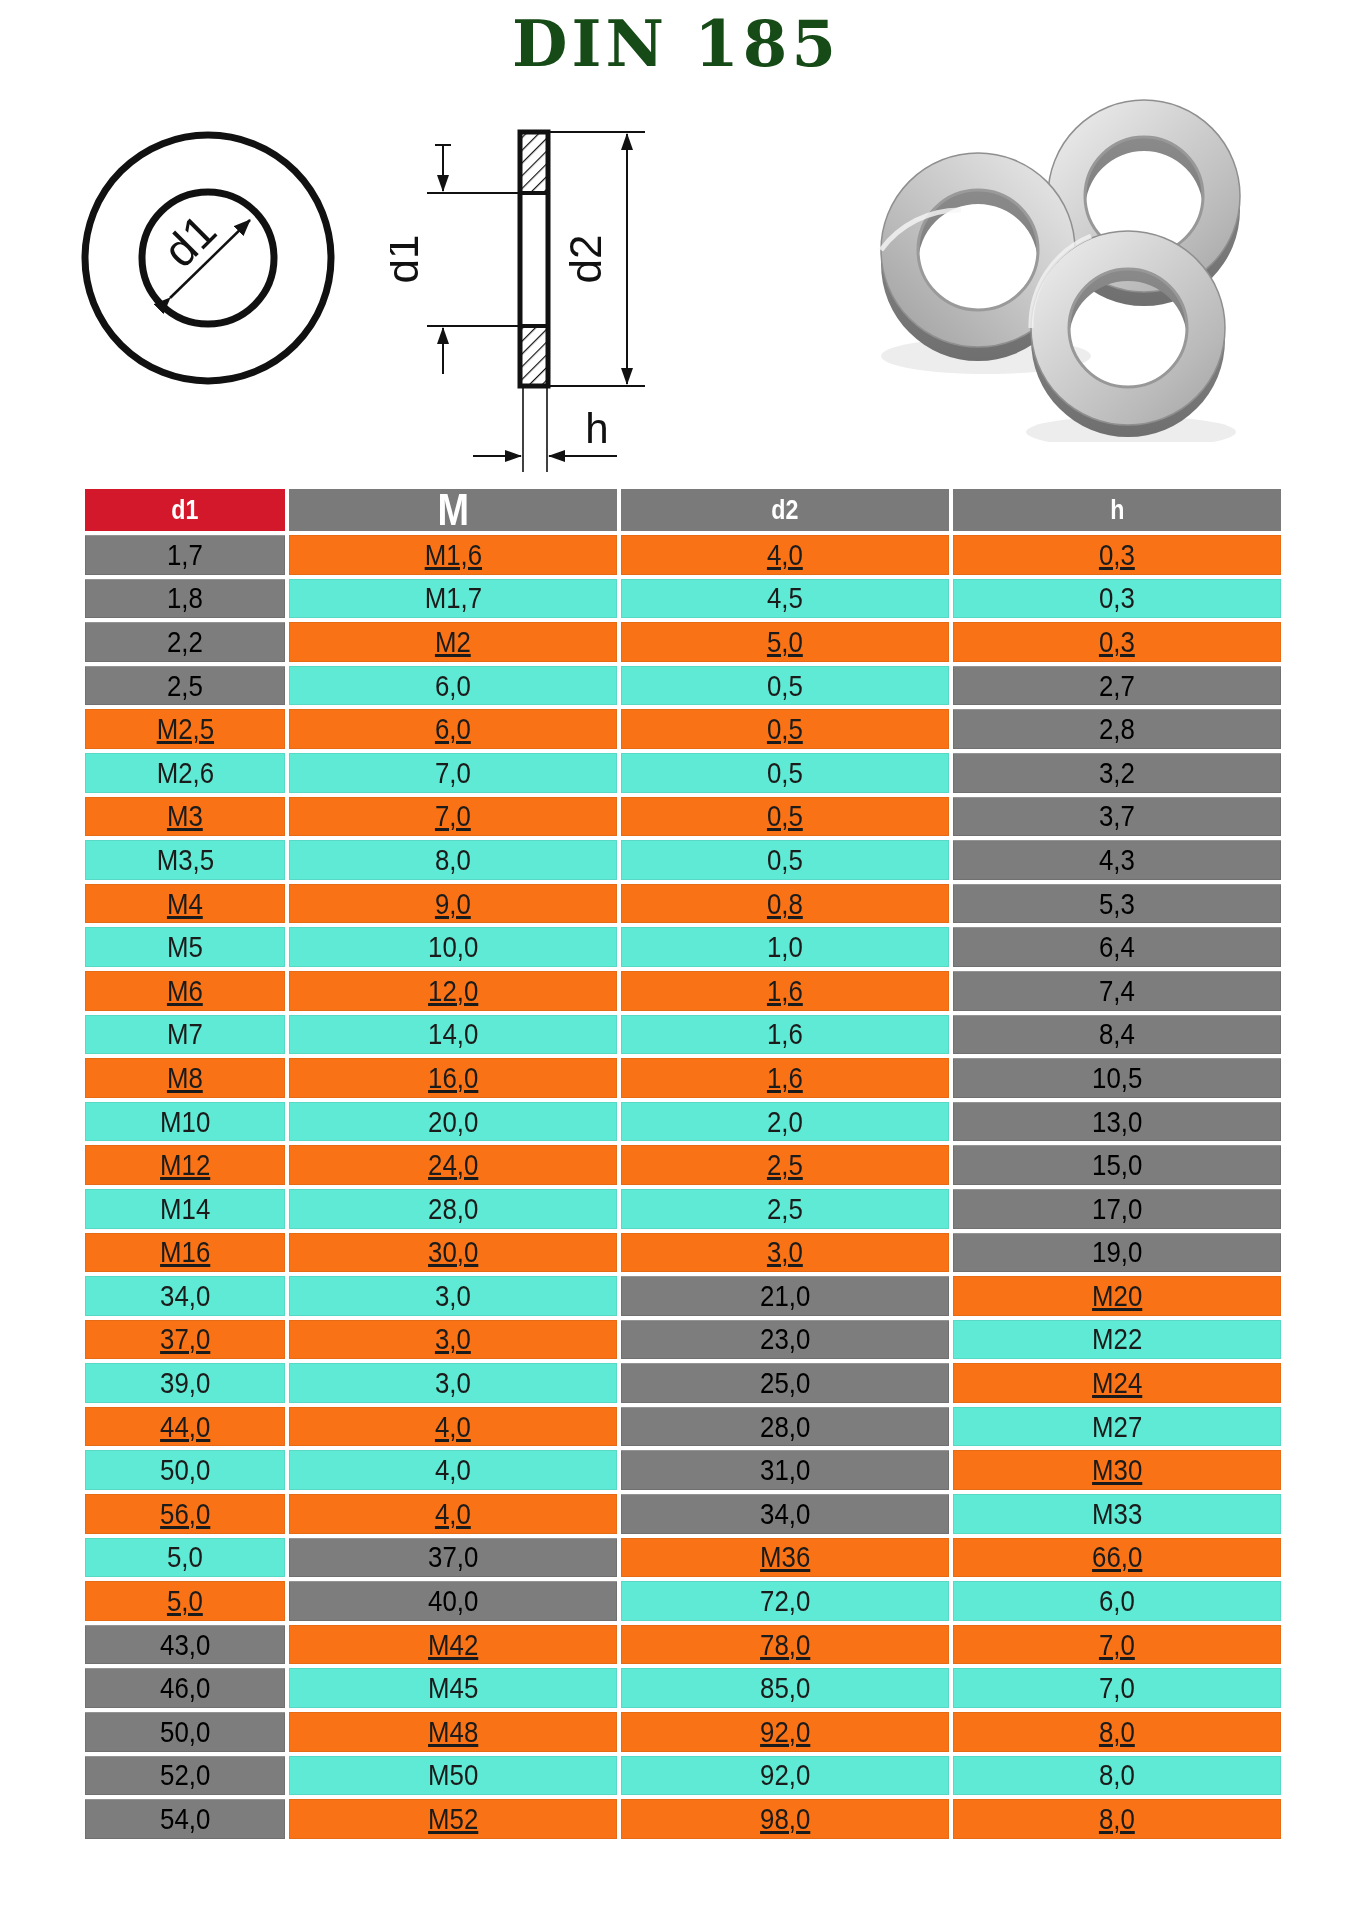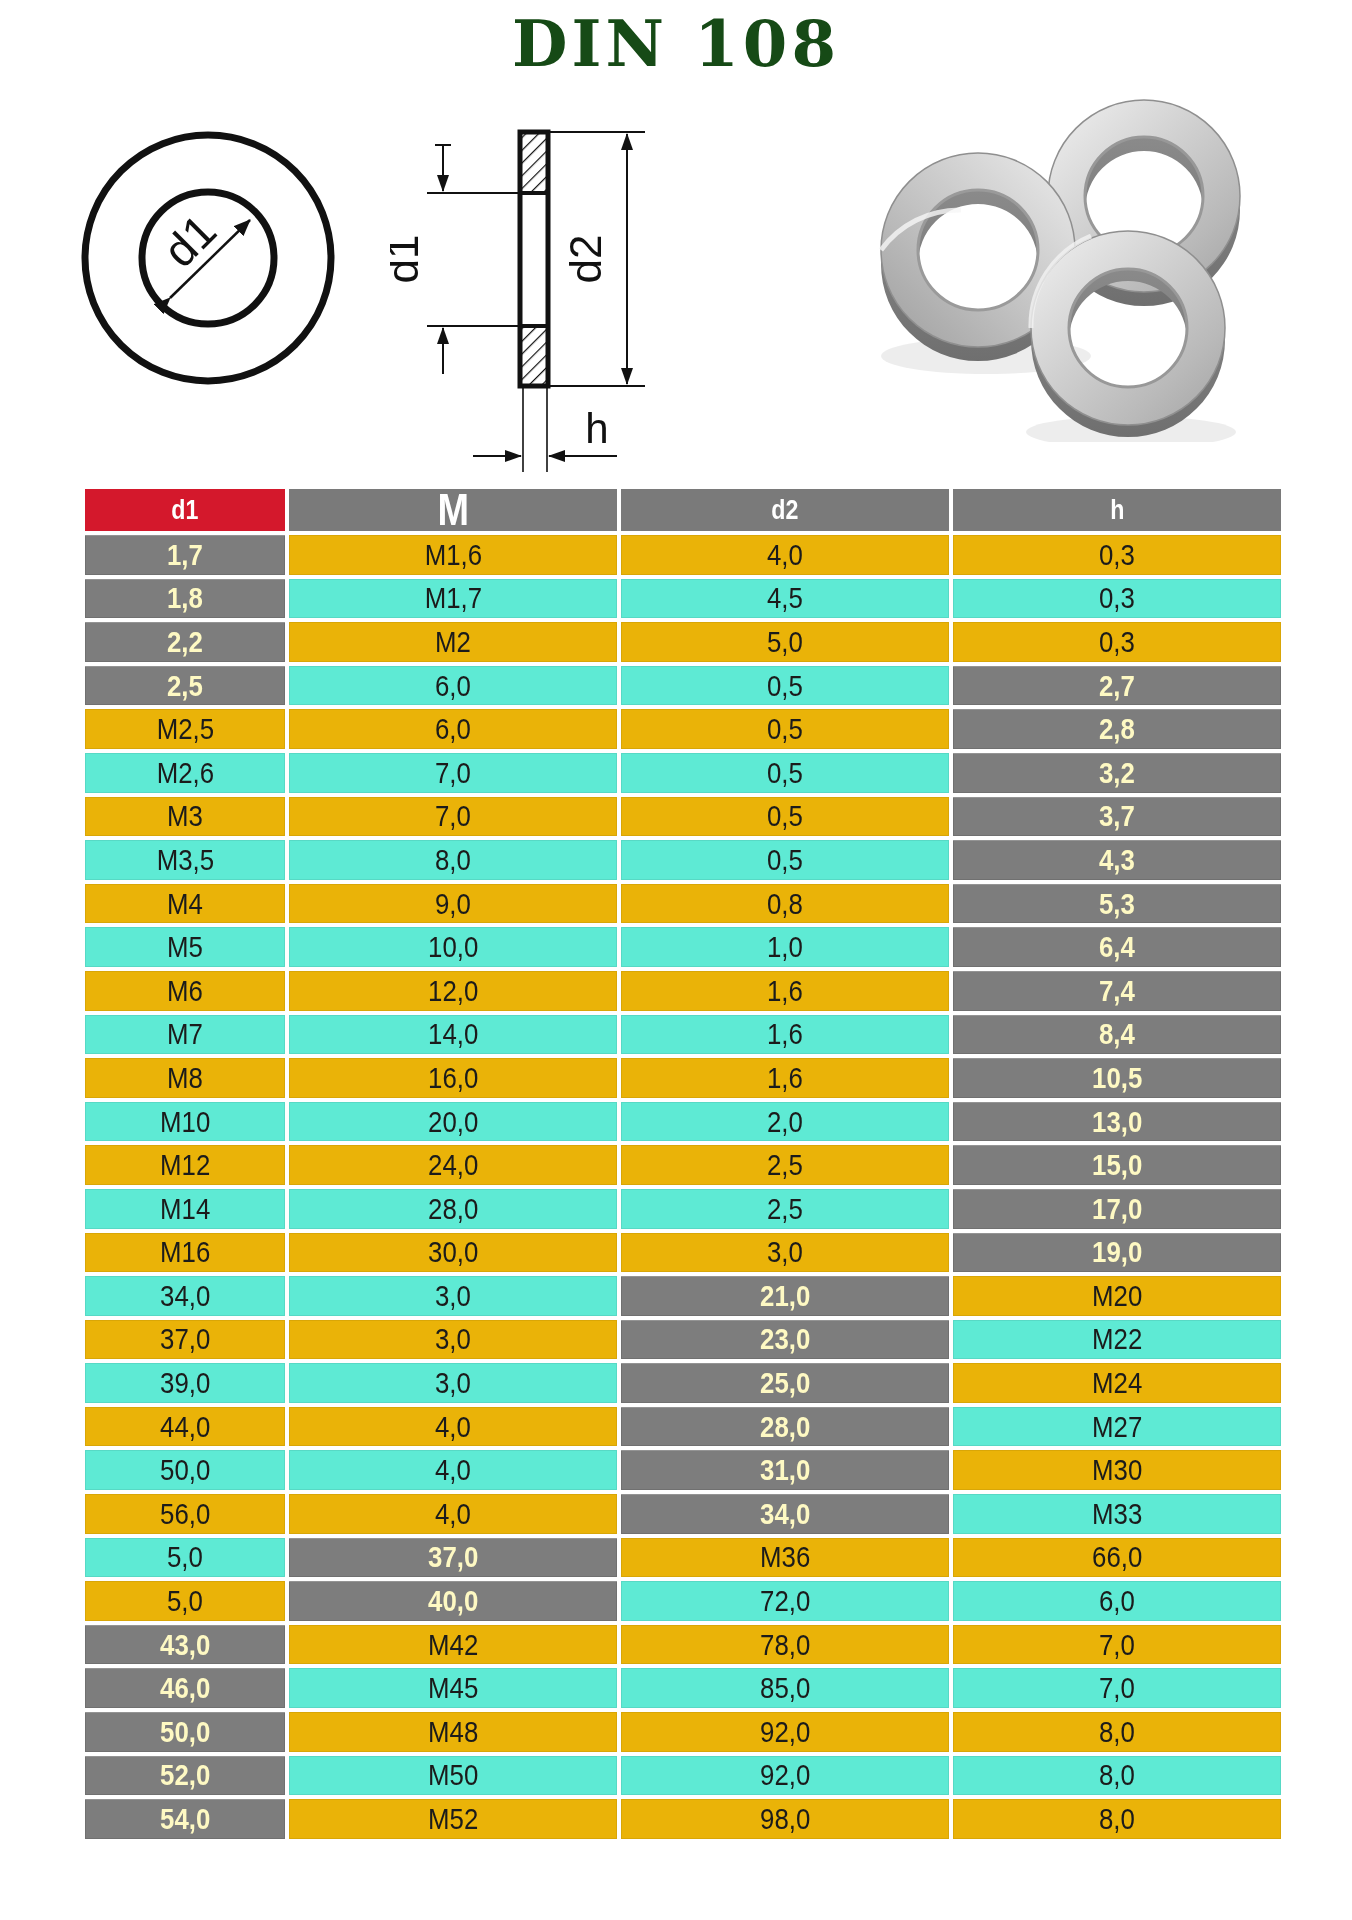--- a/index.html
+++ b/index.html
@@ -55,7 +55,7 @@
 
 <div id="page">
 
-  <div id="title">DIN 108</div>
+  <div id="title">DIN 185</div>
 
   <div class="diagram" id="front-view">
     <svg width="262" height="268" viewBox="0 0 262 268">

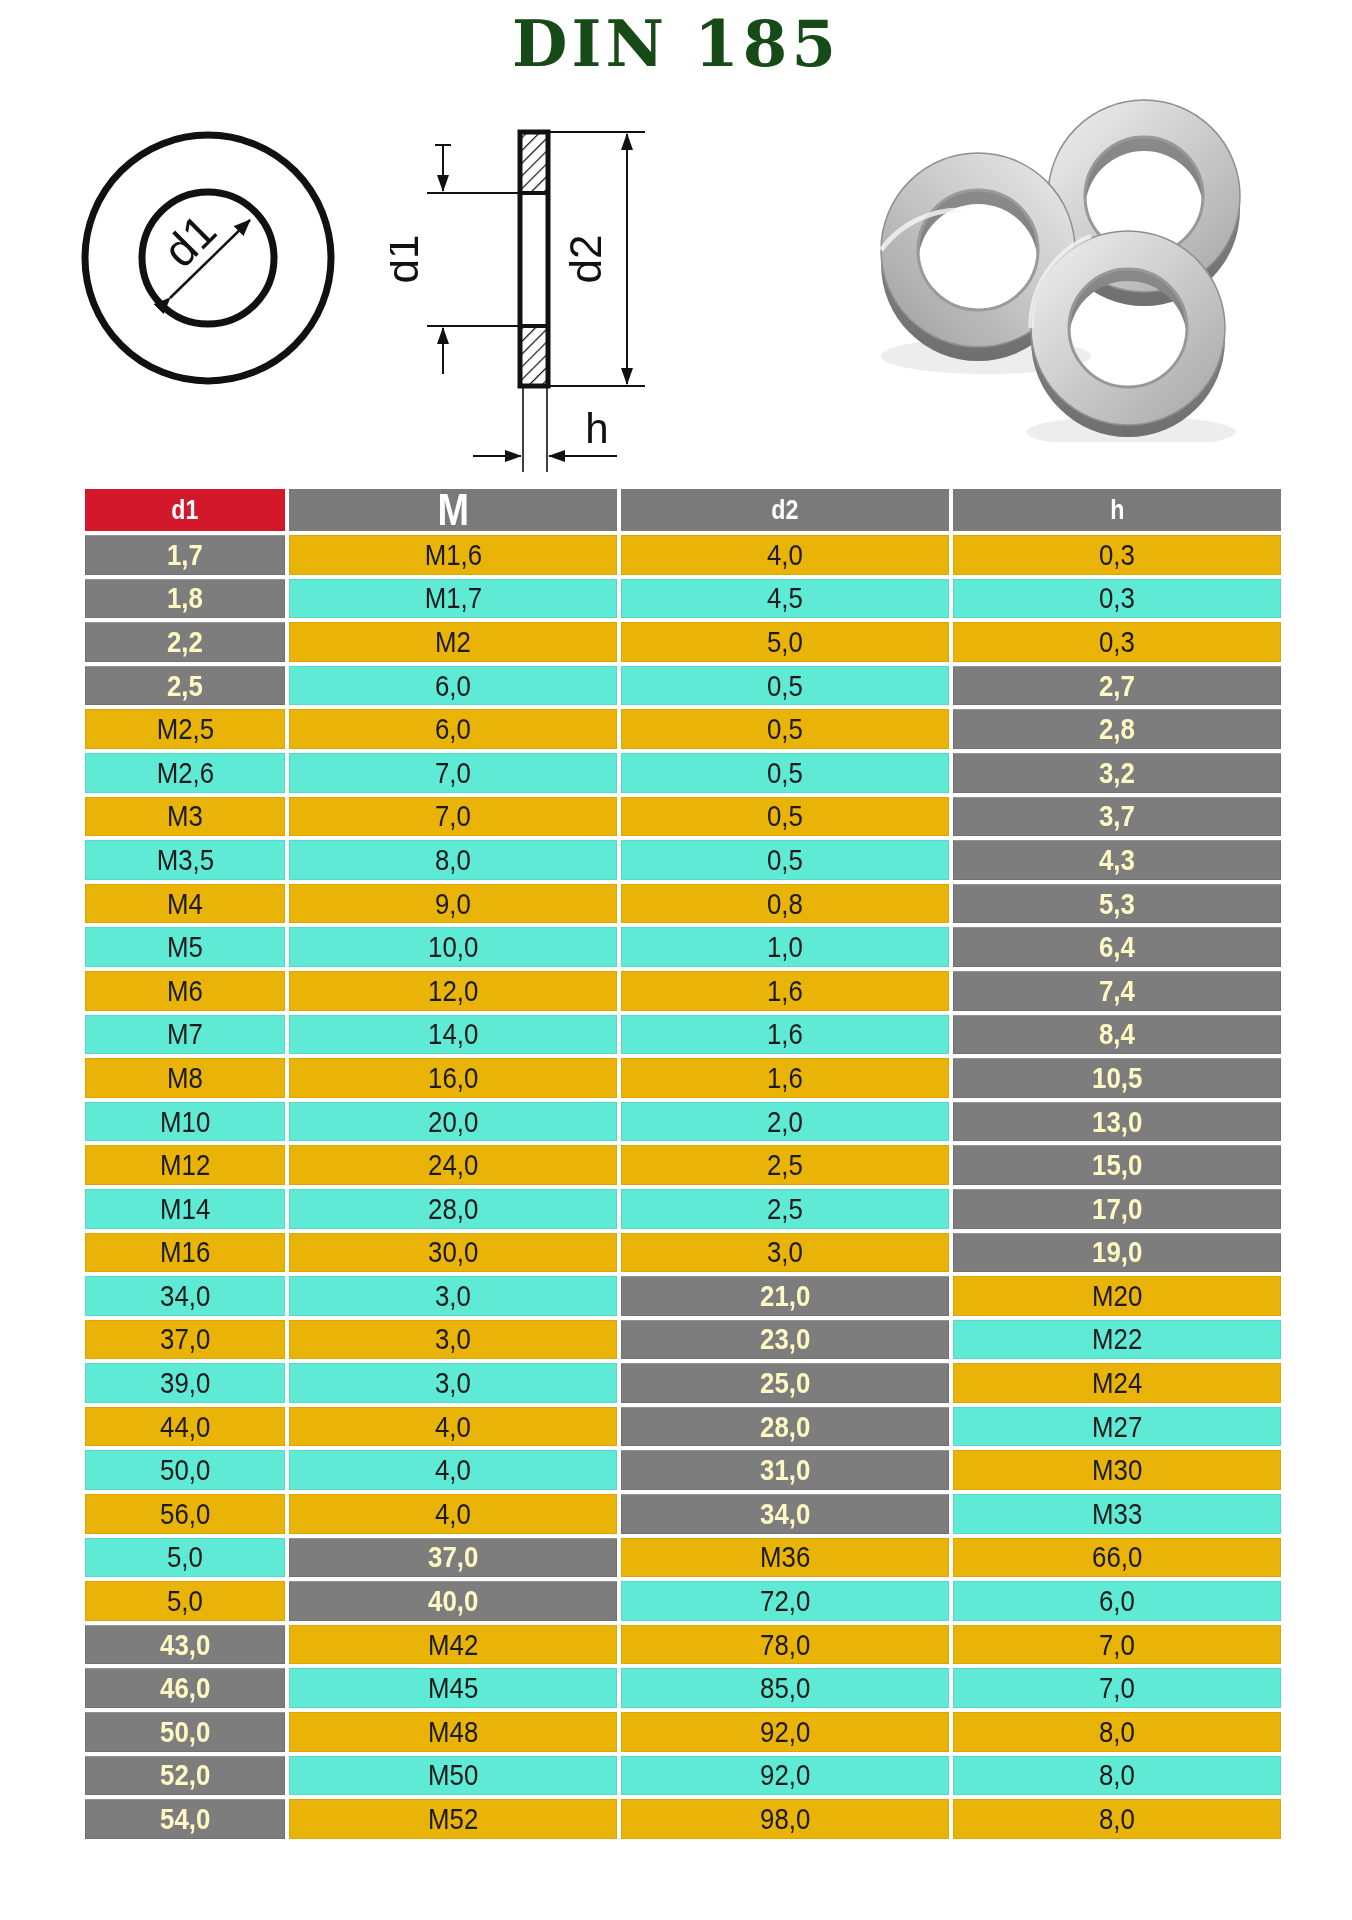--- a/index.html
+++ b/index.html
@@ -38,7 +38,7 @@
   .hd-red{background:#d4182c;}
   .hd-m{font-size:44px;}
   .rowhead{
-    background:#7d7d7d;color:#fef9c3;font-size:30px;font-weight:700;
+    background:#7d7d7d;color:#000000;font-size:30px;font-weight:400;
     box-shadow:inset 0 1px 0 rgba(255,255,255,.25), inset 0 0 0 1px rgba(0,0,0,.10);
   }
   .val{

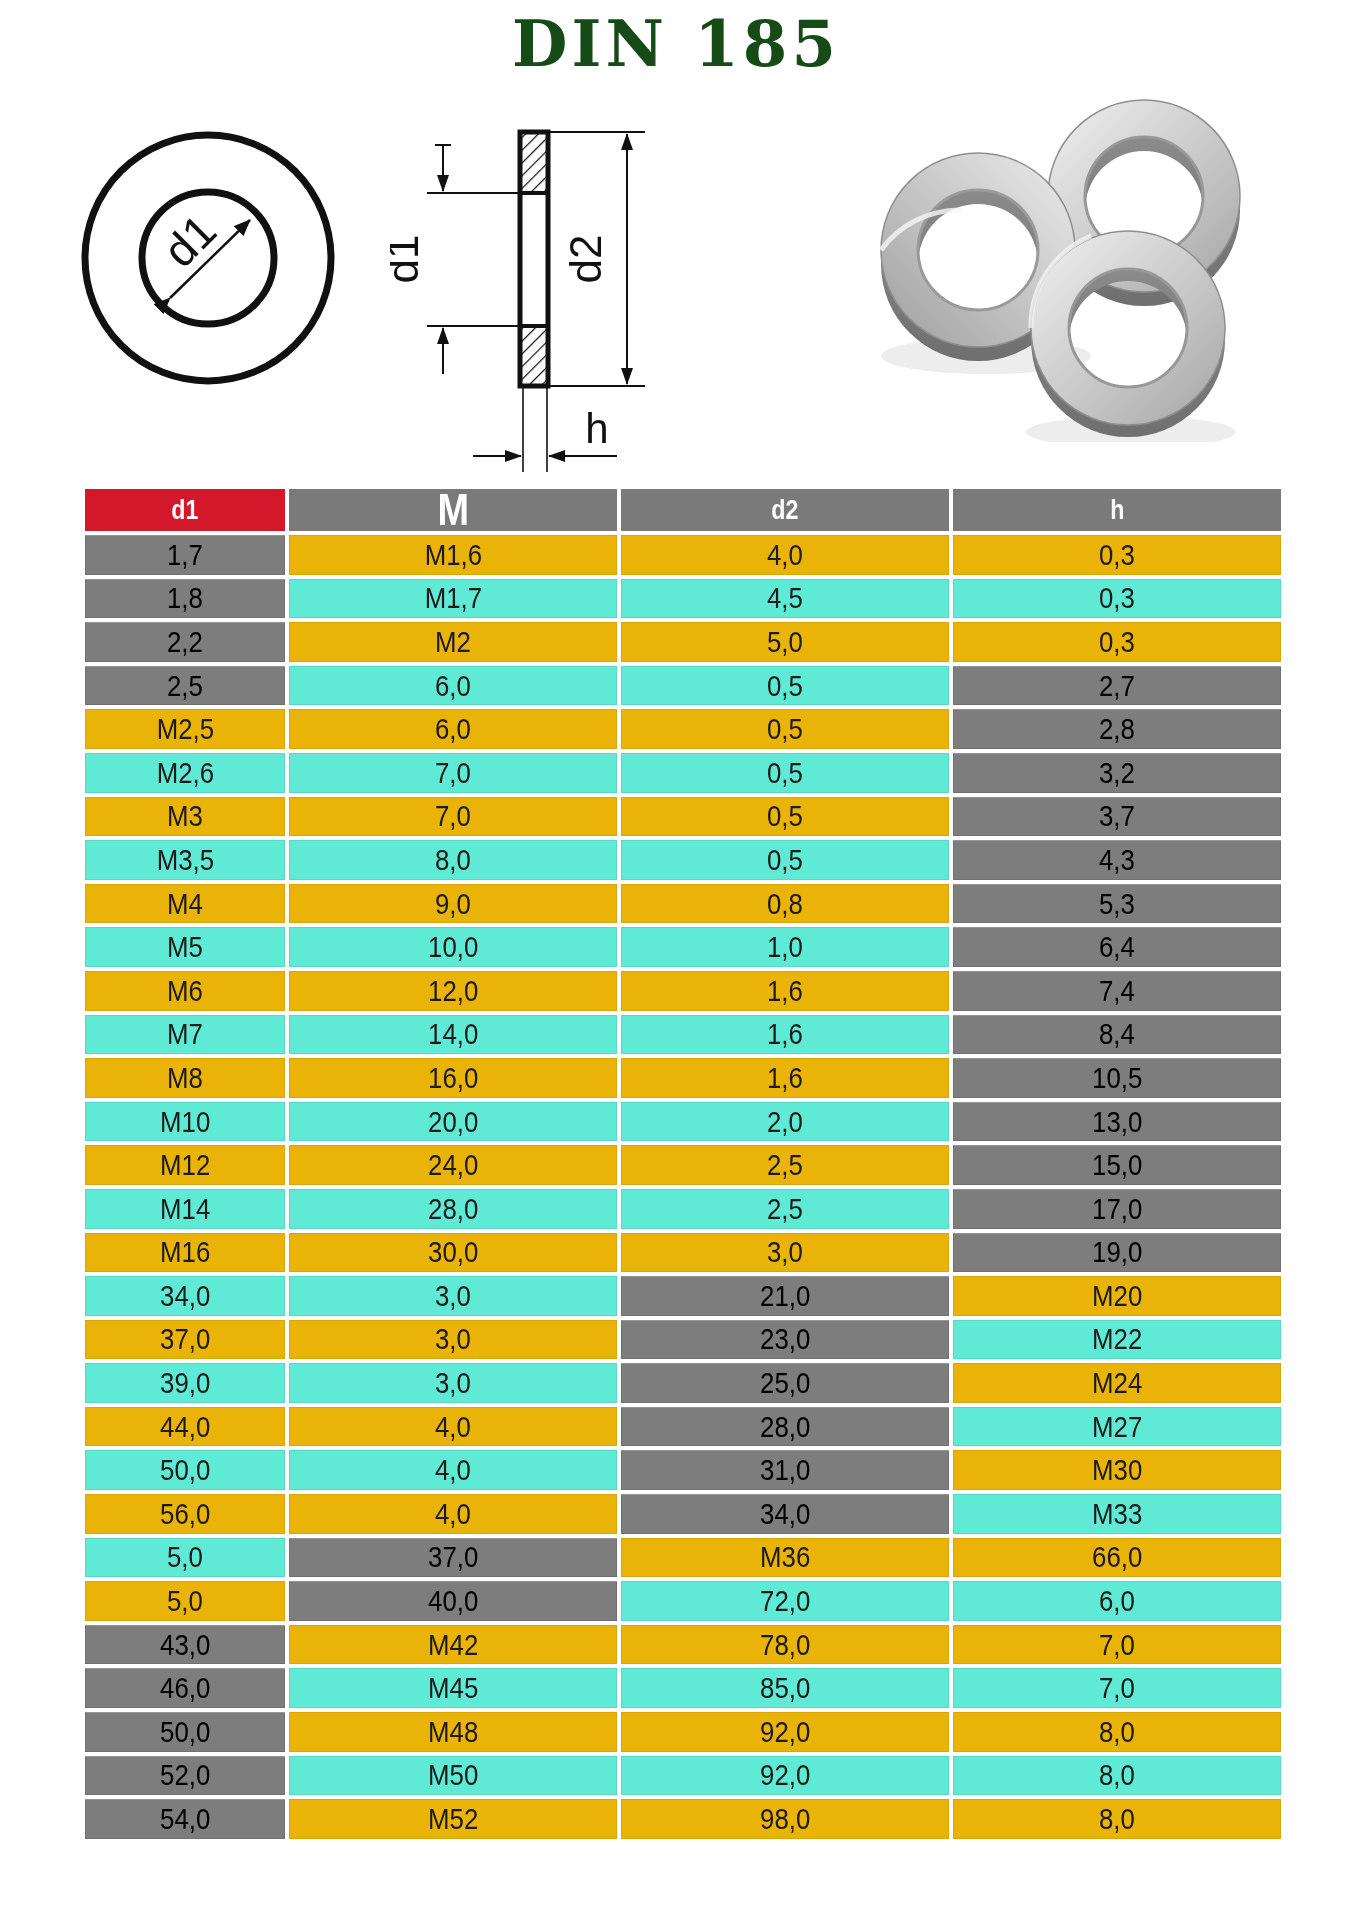--- a/index.html
+++ b/index.html
@@ -45,7 +45,7 @@
     color:#1b1b1b;font-size:30px;font-weight:400;
     box-shadow:inset 0 0 0 1px rgba(0,0,0,.07);
   }
-  .light{background:#eab308;}
+  .light{background:#f97316;text-decoration:underline;}
   .white{background:#5eead4;}
   
   .dimtext{font-family:"Liberation Sans",sans-serif;fill:#111;}

